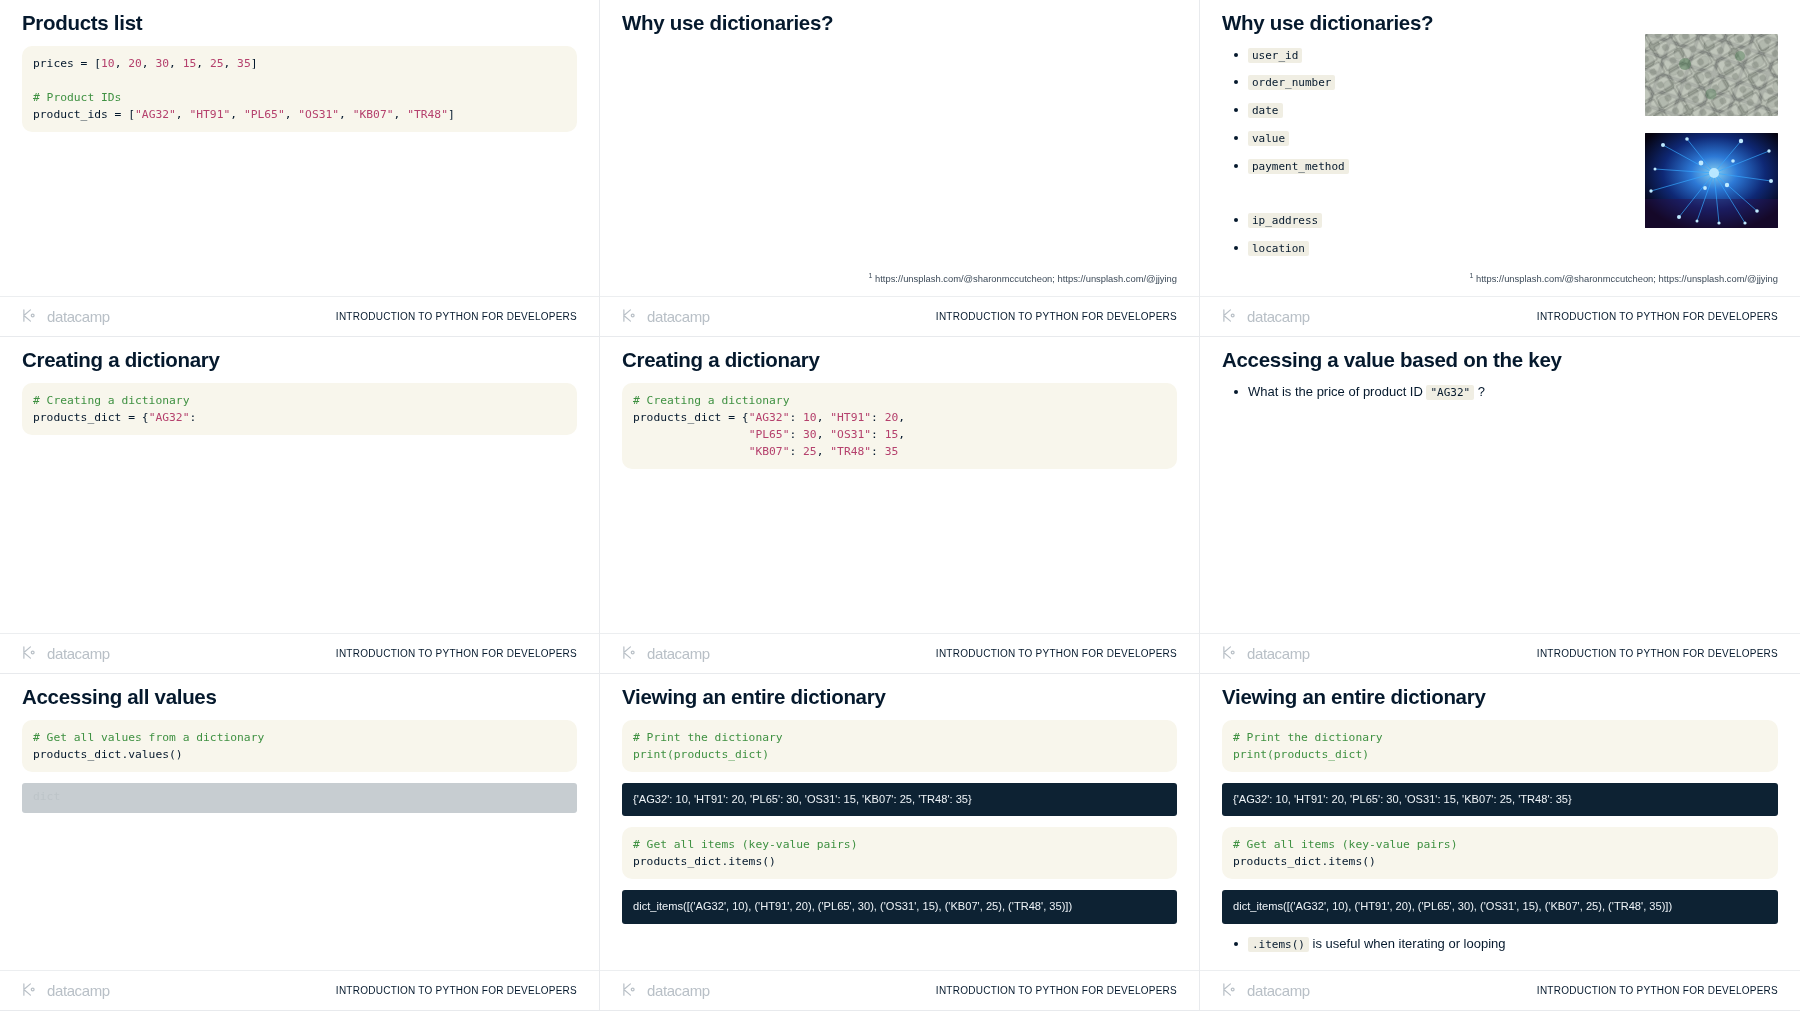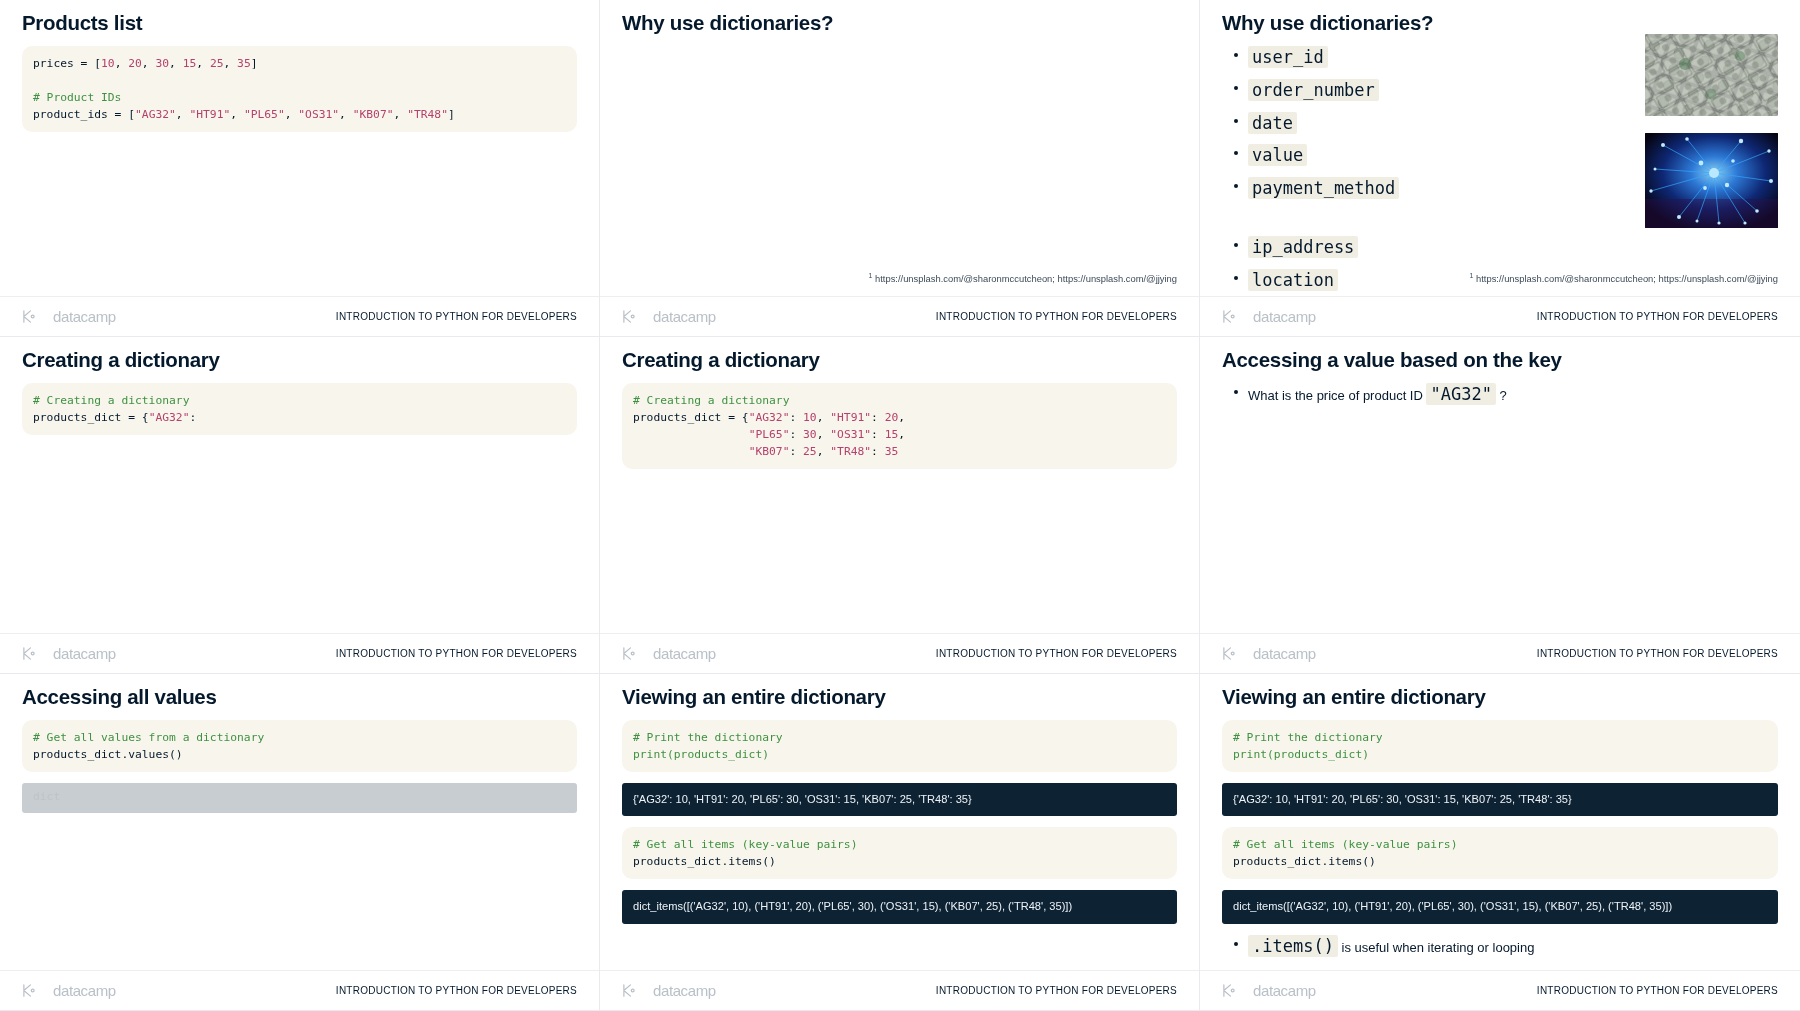--- a/index.html
+++ b/index.html
@@ -112,7 +112,7 @@
   }
   code.inline {
     font-family: "DejaVu Sans Mono", monospace;
-    font-size: 17px;
+    font-size: 11px;
     background: #f0eee3;
     padding: 1px 4px;
     border-radius: 2px;

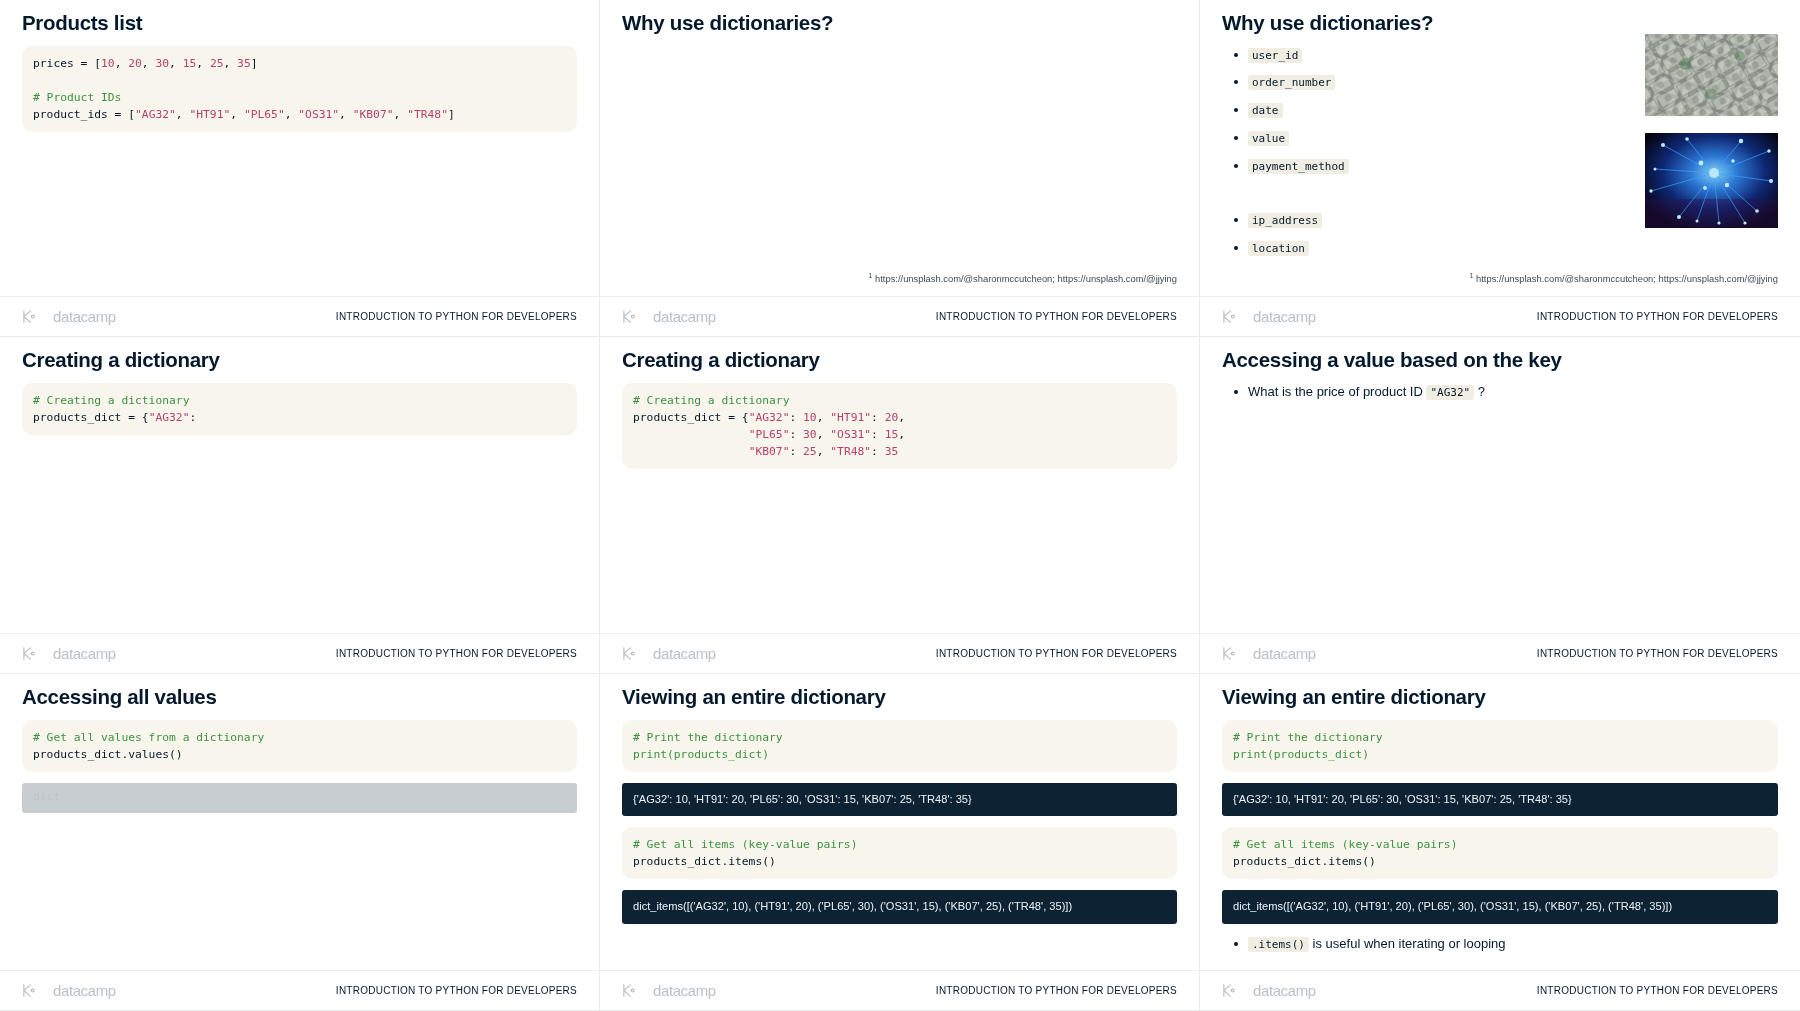--- a/index.html
+++ b/index.html
@@ -150,7 +150,7 @@
     padding: 0 22px;
     border-top: 1px solid #eceef0;
   }
-  .brand { display: flex; align-items: center; gap: 16px; }
+  .brand { display: flex; gap: 10px; }
   .brand-mark { display: block; }
   .brand-text {
     font-size: 15px;

